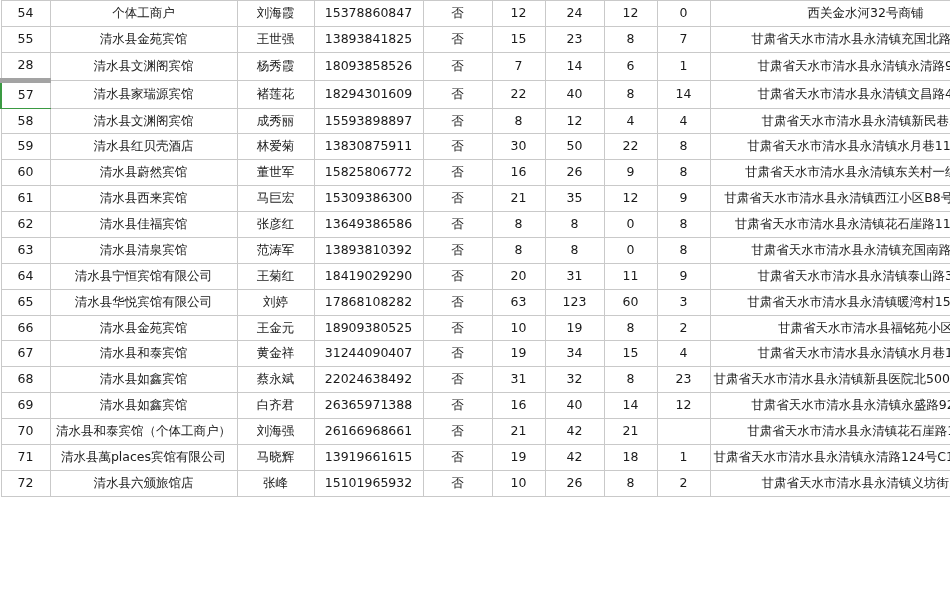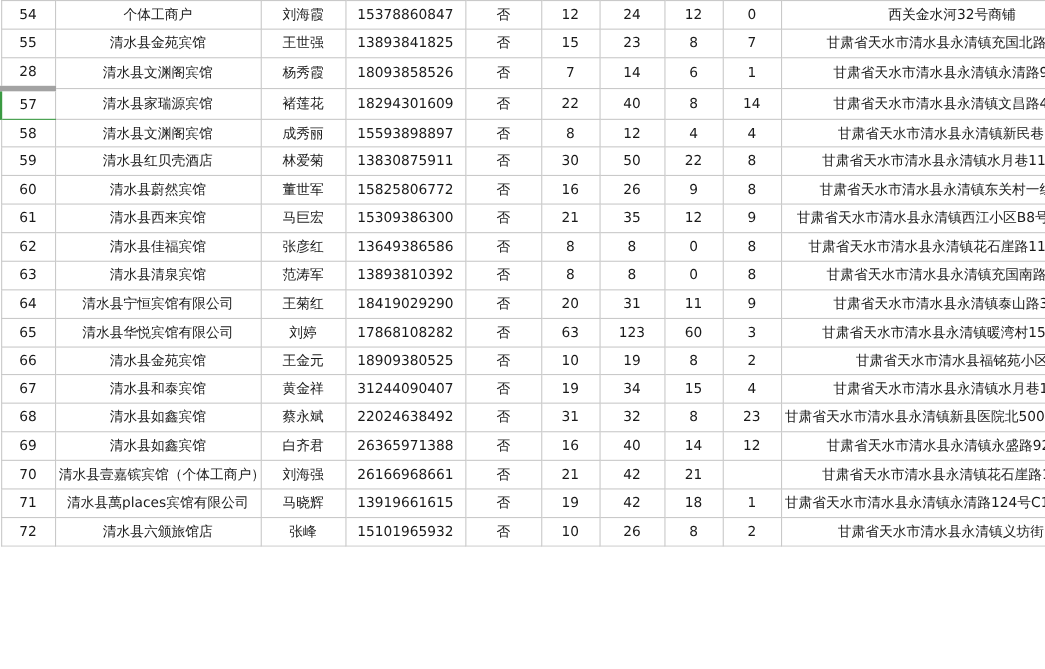--- a/index.html
+++ b/index.html
@@ -242,7 +242,7 @@
       </tr>
       <tr>
         <td class="c-index">70</td>
-        <td class="c-name">清水县壹嘉镔宾馆（个体工商户）</td>
+        <td class="c-name">清水县和泰宾馆（个体工商户）</td>
         <td class="c-person">刘海强</td>
         <td class="c-phone">26166968661</td>
         <td class="c-flag">否</td>

